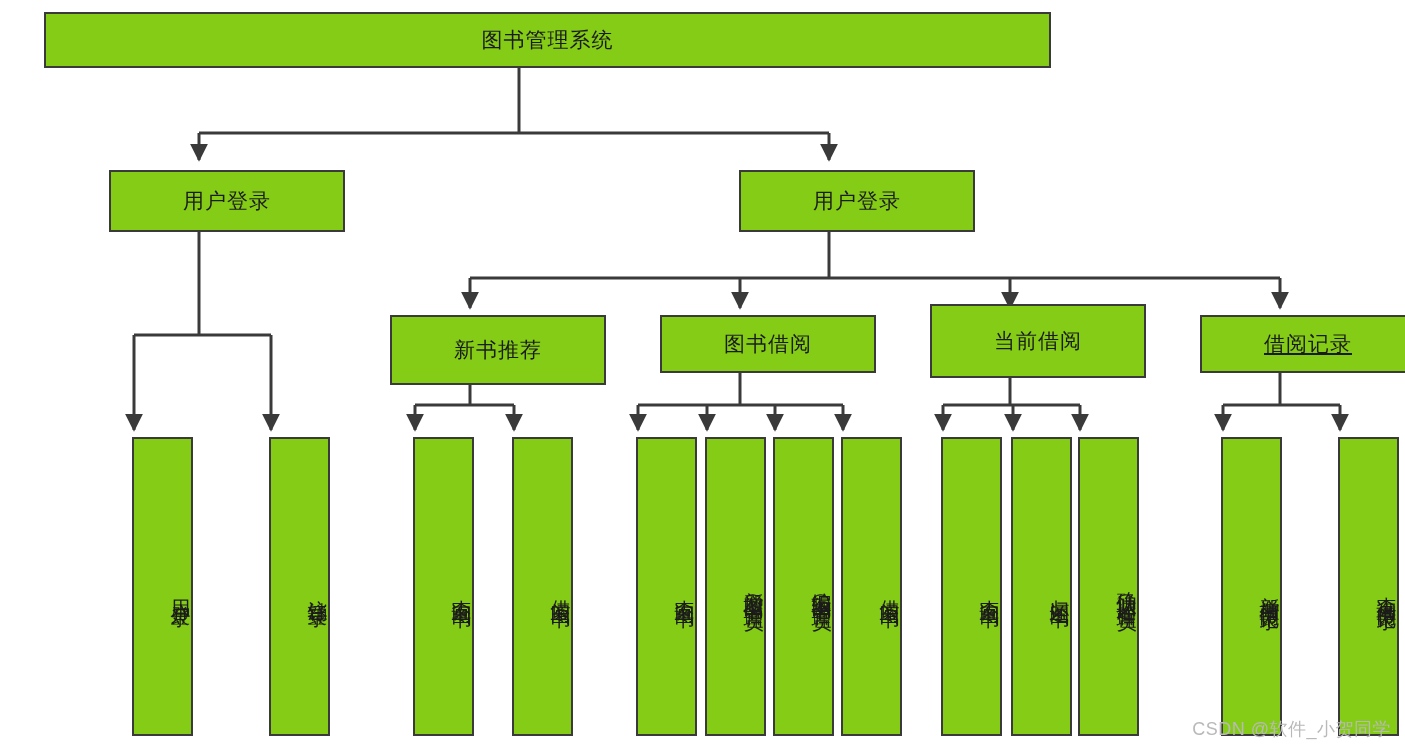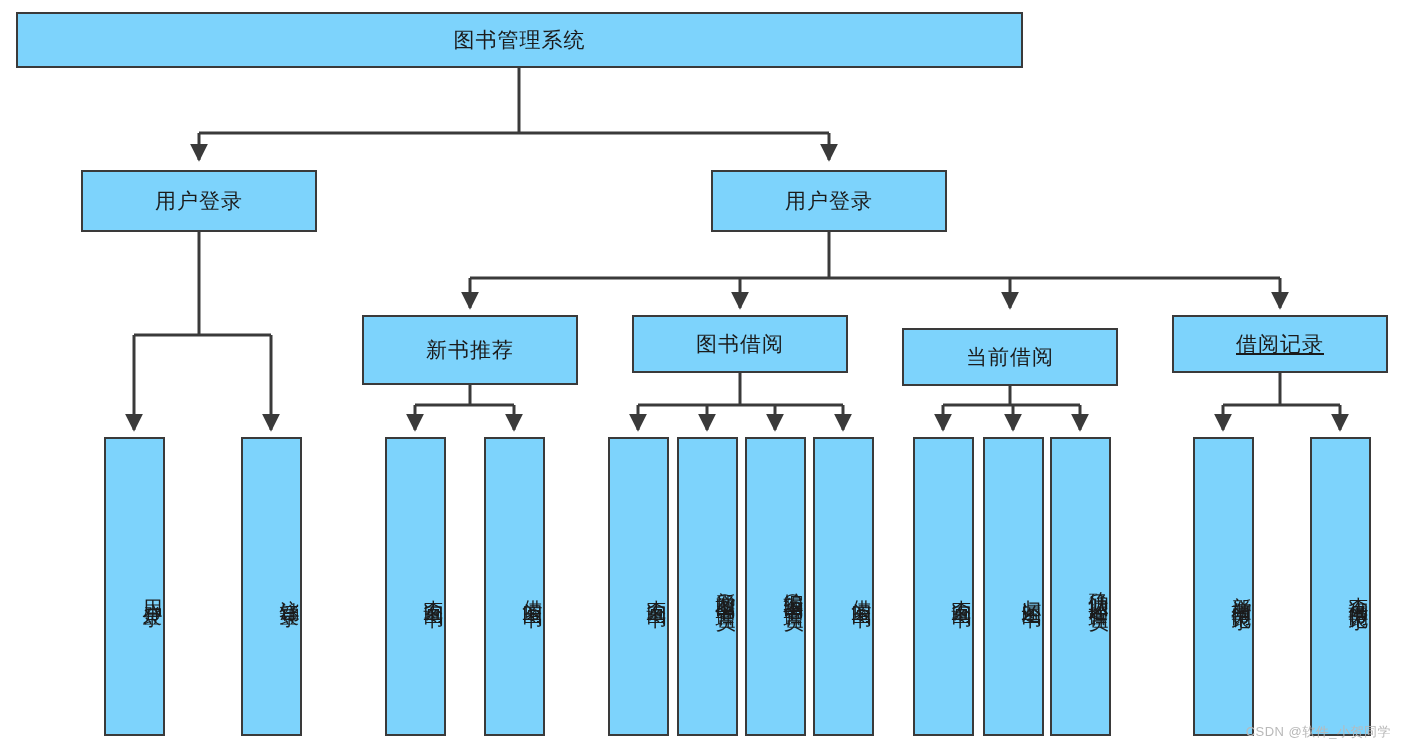--- a/index.html
+++ b/index.html
@@ -21,11 +21,12 @@
     position: absolute;
     box-sizing: border-box;
     border: 2px solid #3a3a3a;
-    background: #7dd3fc;
+    background: #84cc16;
     display: flex;
     align-items: center;
     justify-content: center;
     color: #1b1b1b;
+    margin-left: 28px;
   }
   .node-h {
     font-size: 21px;

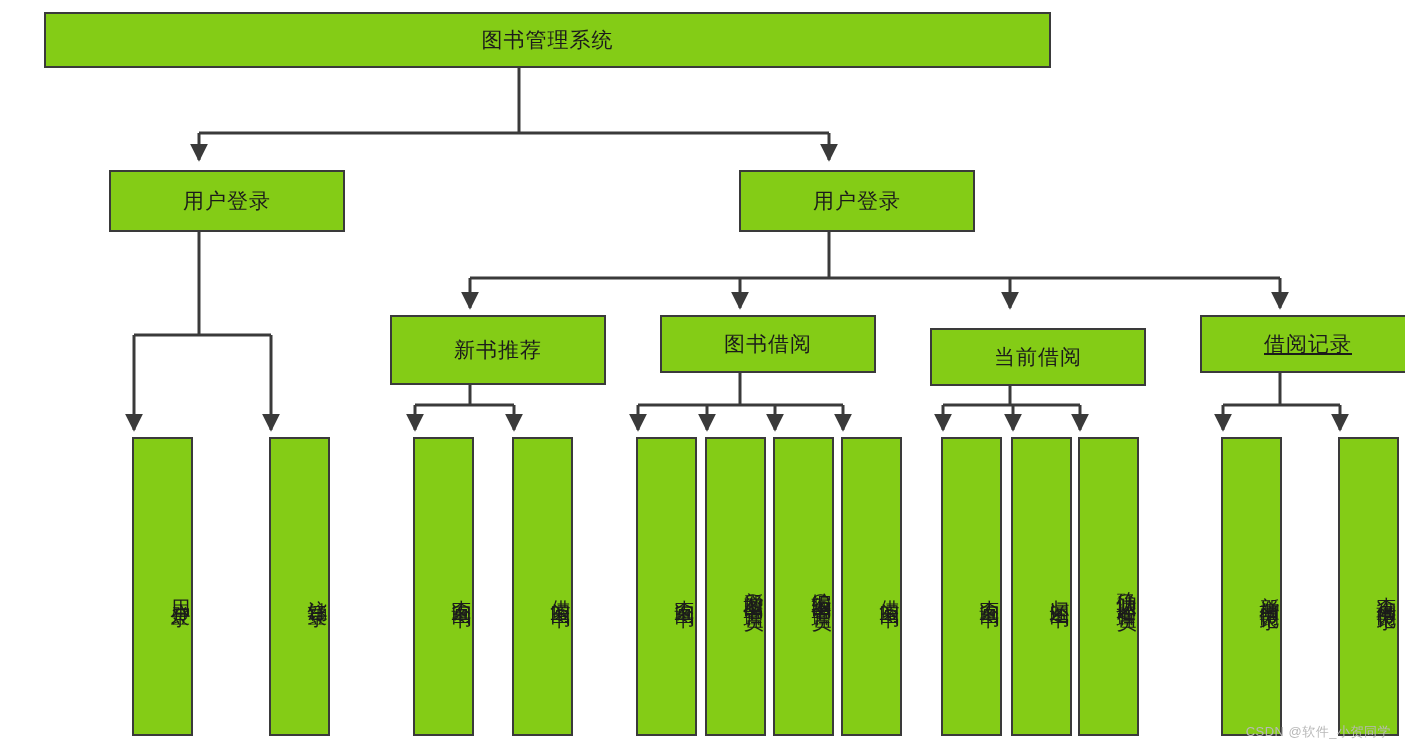--- a/index.html
+++ b/index.html
@@ -139,7 +139,7 @@
   <div class="node node-h" style="left:632px; top:315px; width:216px; height:58px;">
     <span>图书借阅</span>
   </div>
-  <div class="node node-h" style="left:902px; top:328px; width:216px; height:58px;">
+  <div class="node node-h" style="left:902px; top:304px; width:216px; height:74px;">
     <span>当前借阅</span>
   </div>
   <div class="node node-h" style="left:1172px; top:315px; width:216px; height:58px;text-decoration:underline;">

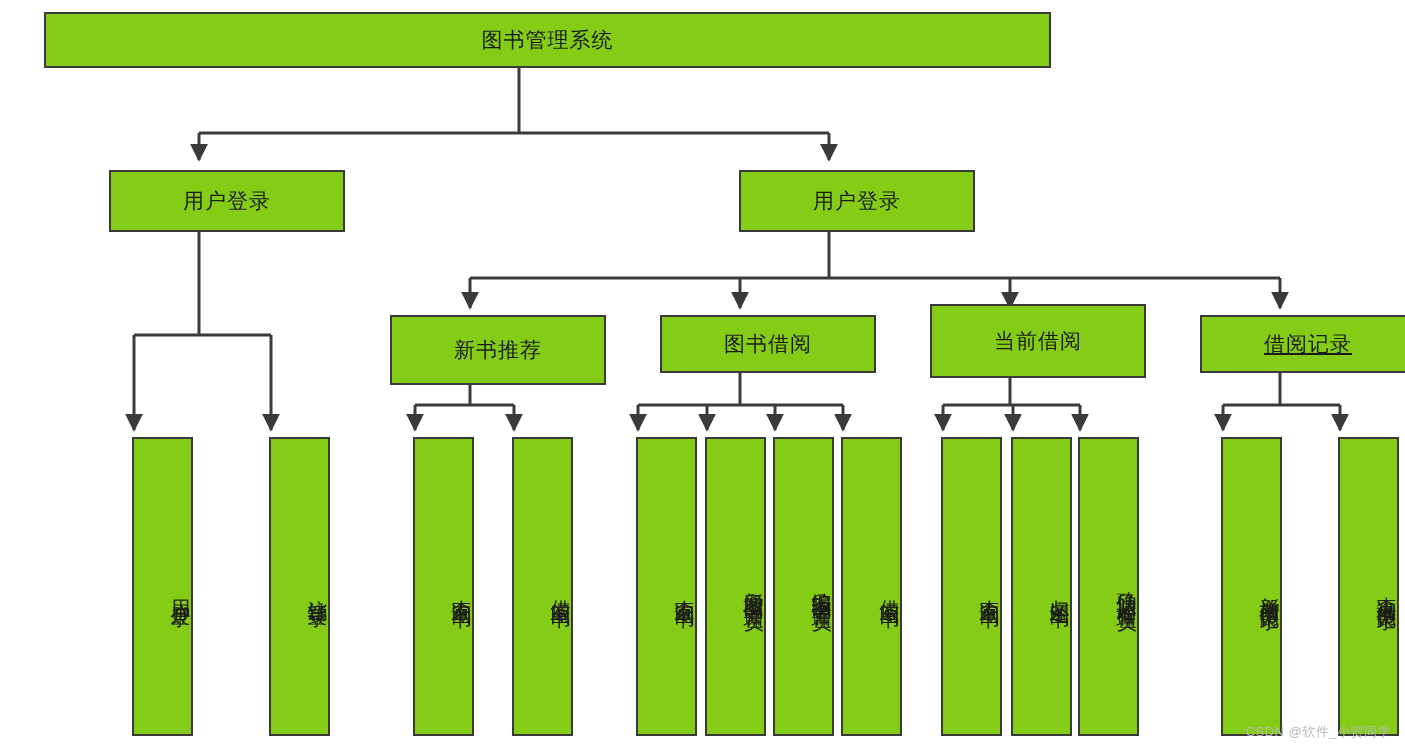--- a/index.html
+++ b/index.html
@@ -61,7 +61,7 @@
     position: absolute;
     right: 14px;
     bottom: 6px;
-    font-size: 13px;
+    font-size: 18px;
     color: #b9b9b9;
     letter-spacing: 0.5px;
     white-space: nowrap;

